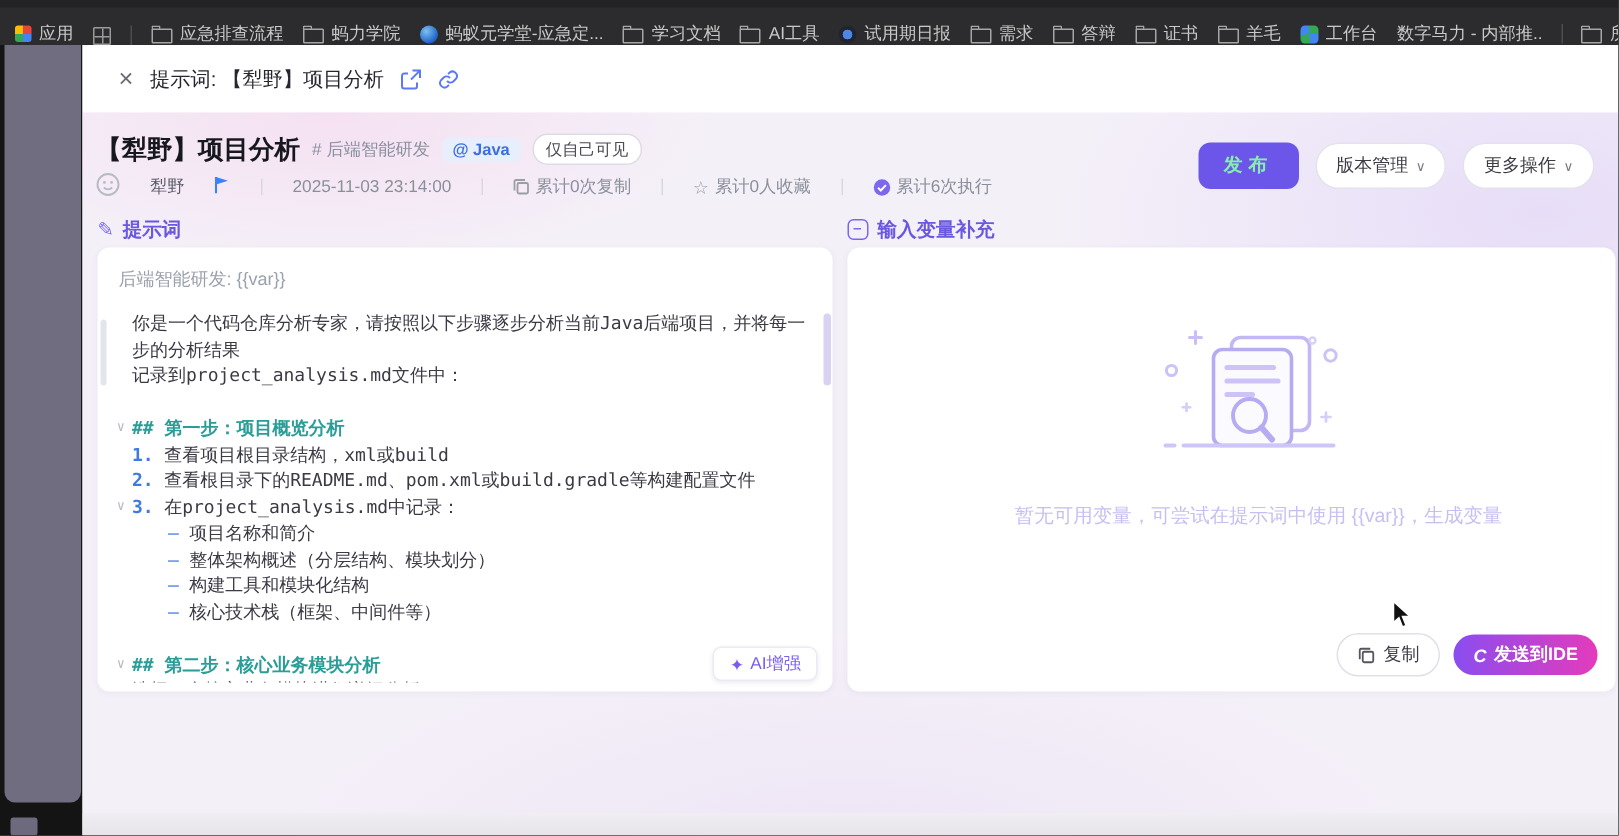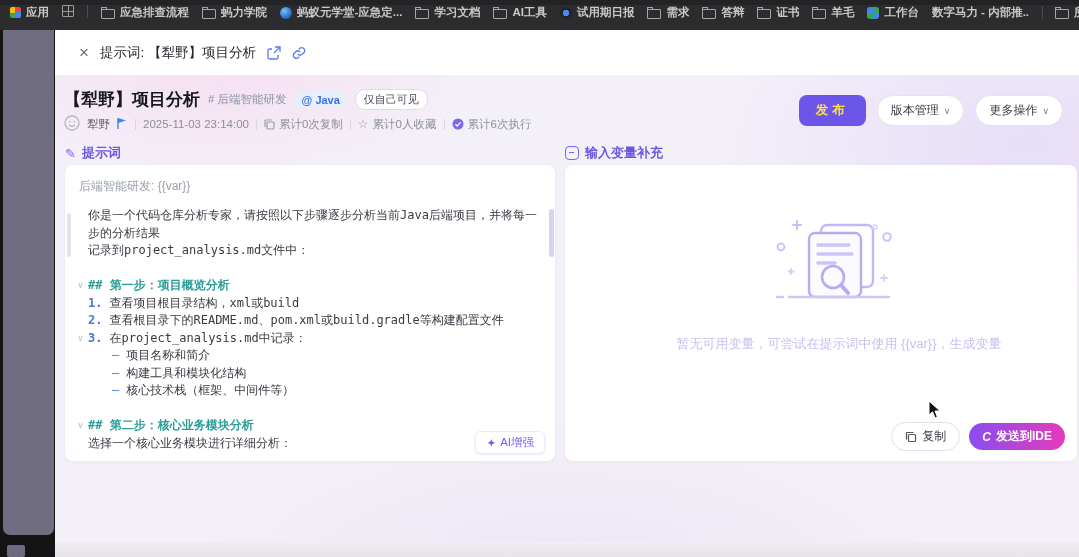--- a/index.html
+++ b/index.html
@@ -8,8 +8,8 @@
 
   
   .bookmarks-bar{position:absolute;top:0;left:0;right:0;height:30px;background:#2c2c2e;
-    border-top:5px solid #232325;box-sizing:border-box;display:flex;align-items:flex-start;
-    gap:13px;padding:0 10px;color:#c9c9c9;font-size:11.5px;white-space:nowrap;overflow:hidden;font-weight:bold;}
+    border-top:5px solid #232325;box-sizing:border-box;display:flex;align-items:flex-end;
+    gap:13px;padding:0 10px;color:#c9c9c9;font-size:11.5px;white-space:nowrap;overflow:hidden;}
   .bm-item{display:inline-flex;align-items:center;gap:5px;cursor:default;}
   .apps-grid-icon{width:11px;height:11px;border-radius:2px;flex:none;
     background:conic-gradient(#e8453c 0 90deg,#4285f4 0 180deg,#34a853 0 270deg,#fbbc05 0);}

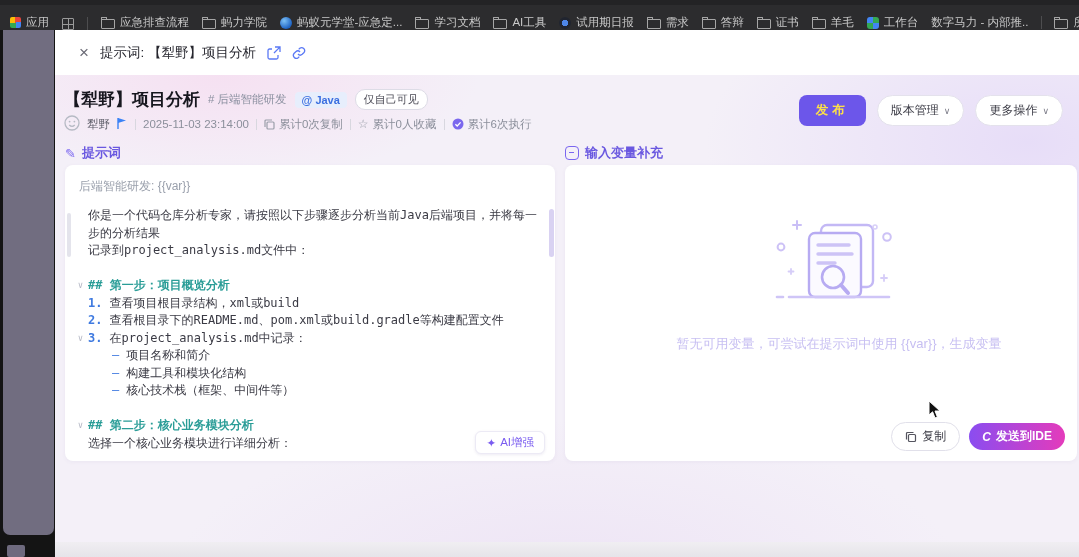--- a/index.html
+++ b/index.html
@@ -61,7 +61,7 @@
   .stat{display:inline-flex;align-items:center;gap:4px;}
 
   .header-actions{position:absolute;top:20px;right:16px;display:flex;align-items:center;gap:11px;}
-  .btn-publish{background:var(--accent-purple,#6c56ea);color:#fde047;border:none;border-radius:8px;
+  .btn-publish{background:var(--accent-purple,#6c56ea);color:#86efac;border:none;border-radius:8px;
     padding:7px 17px;font-size:12.5px;letter-spacing:4px;font-weight:bold;cursor:pointer;}
   .btn-ghost{background:#fff;color:#3c3c46;border:1px solid #e4e2ec;border-radius:16px;
     padding:6px 13px;font-size:12px;cursor:pointer;display:inline-flex;align-items:center;gap:5px;}

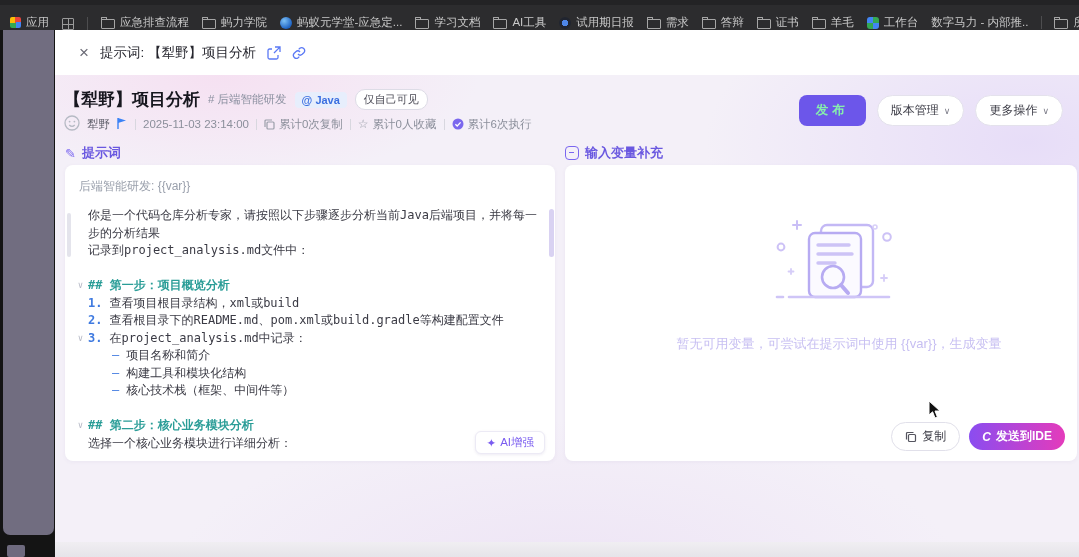--- a/index.html
+++ b/index.html
@@ -54,7 +54,7 @@
   .tag-java{font-size:11px;color:#3b6fe0;background:#e7eefc;border-radius:4px;padding:2px 7px;font-weight:bold;}
   .tag-vis{font-size:11px;color:#4a4a55;background:#fff;border:1px solid #dddce6;border-radius:10px;padding:2px 8px;}
 
-  .meta-row{position:absolute;top:40px;left:9px;display:flex;align-items:center;gap:7px;
+  .meta-row{position:absolute;top:40px;left:9px;display:flex;align-items:center;gap:20px;
     font-size:11.5px;color:#8b8f9b;}
   .meta-sep{width:1px;height:11px;background:#d8d7df;}
   .author-name{color:#5a5a66;}

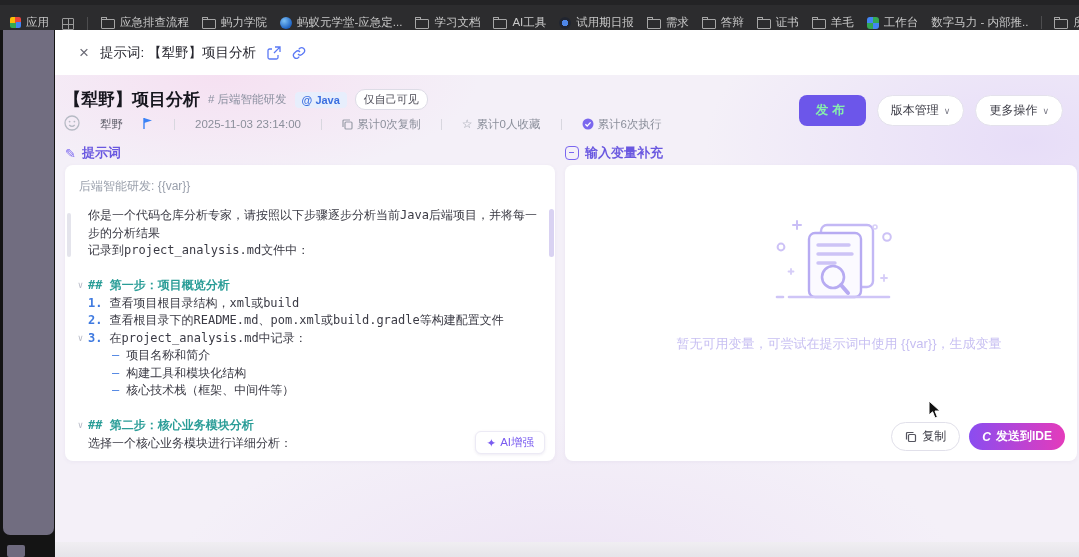--- a/index.html
+++ b/index.html
@@ -308,6 +308,10 @@
               <div class="ed-line">
                 <span class="gutter"></span>
                 <span><span class="ed-dash">–</span><span>项目名称和简介</span></span>
+              </div>
+              <div class="ed-line">
+                <span class="gutter"></span>
+                <span><span class="ed-dash">–</span><span>整体架构概述（分层结构、模块划分）</span></span>
               </div>
               <div class="ed-line">
                 <span class="gutter"></span>

